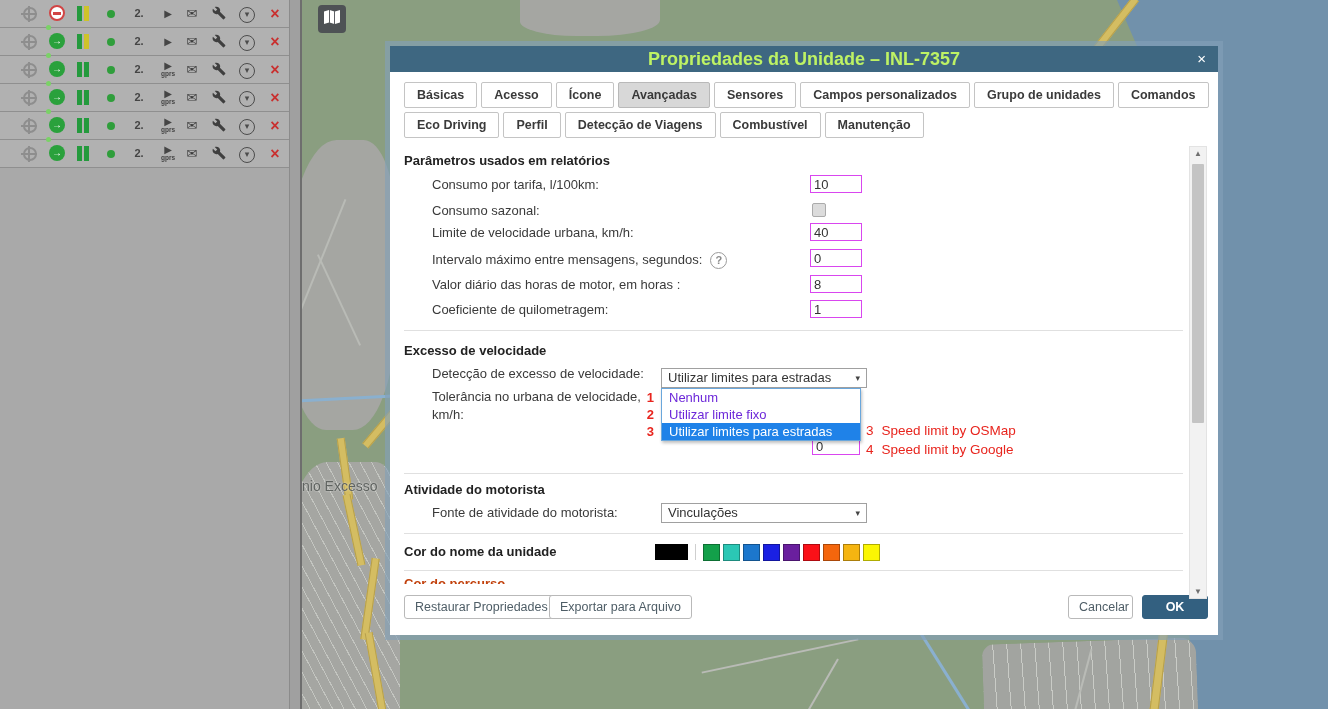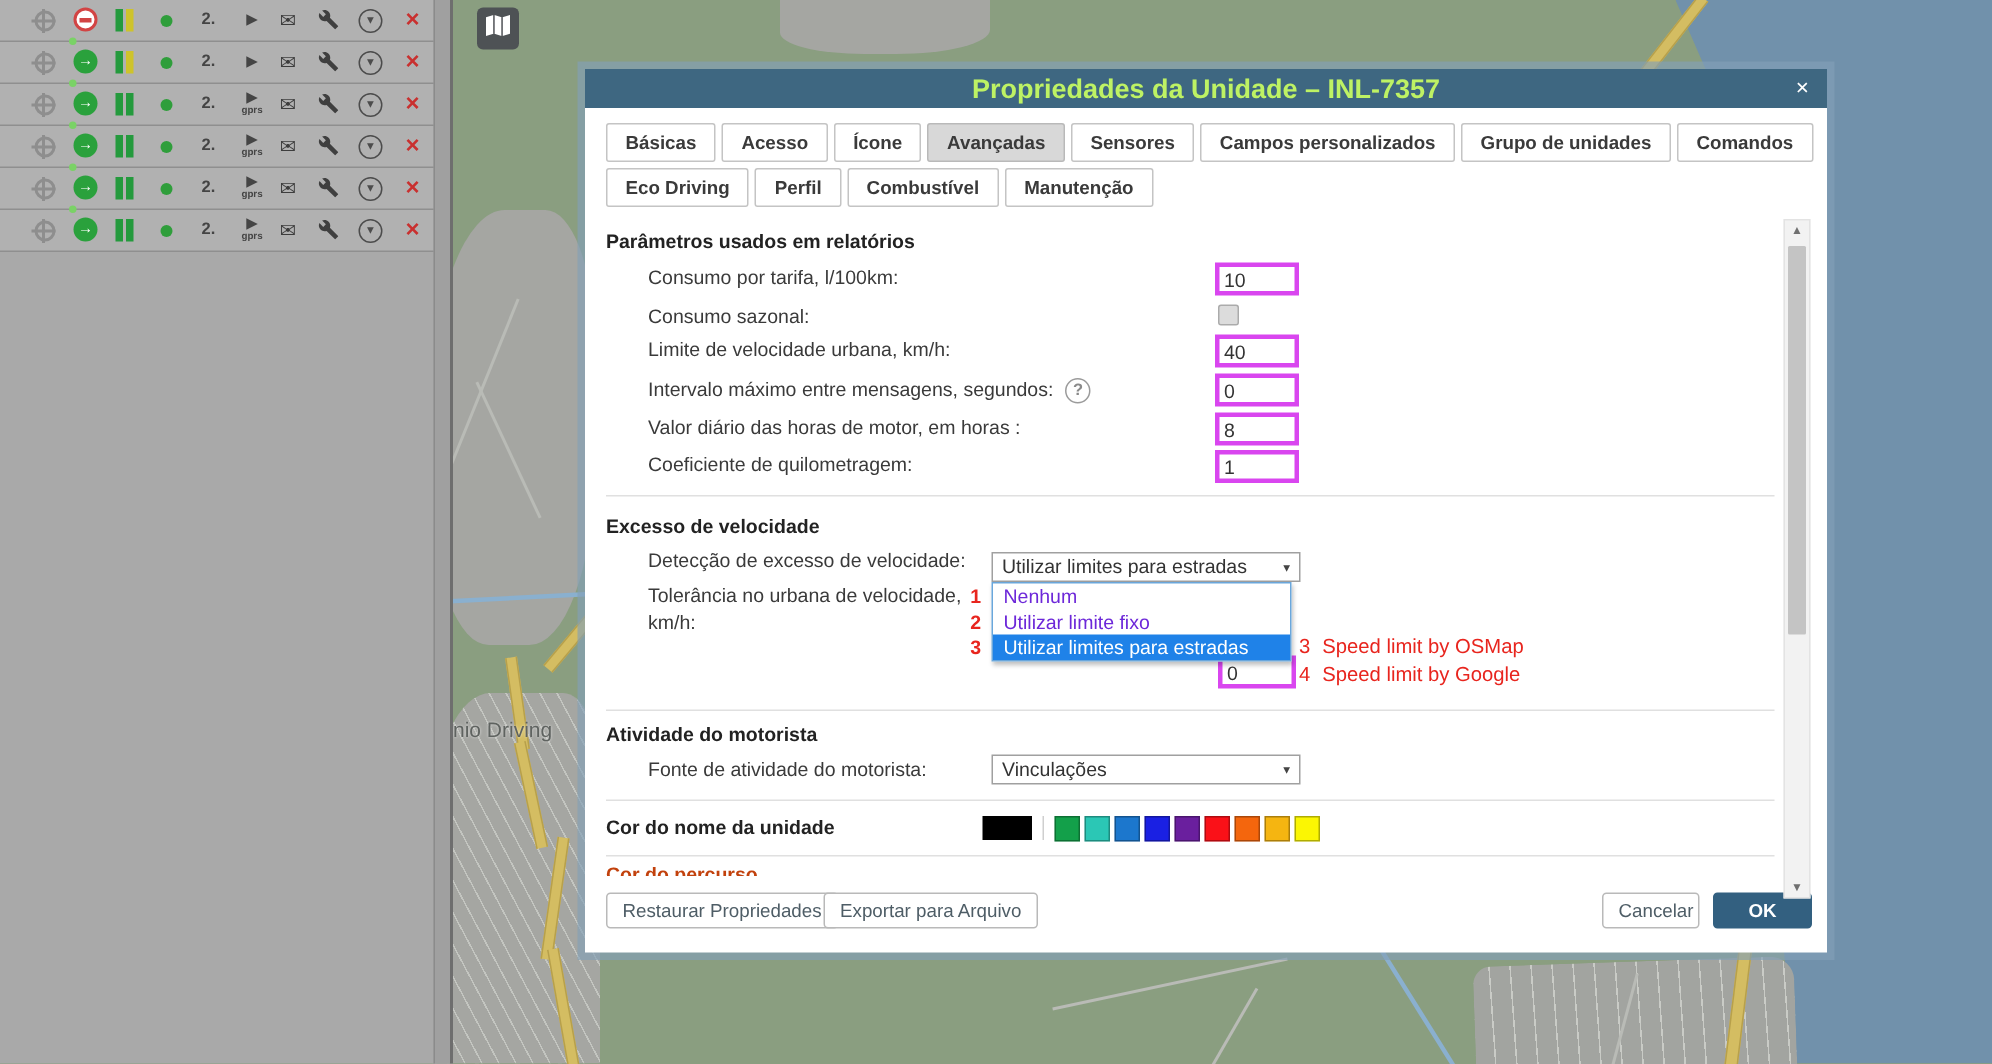--- a/index.html
+++ b/index.html
@@ -340,6 +340,7 @@
   <div class="tabrow tr-2">
     <span class="tab">Eco Driving</span>
     <span class="tab">Perfil</span>
+    <span class="tab">Detecção de Viagens</span>
     <span class="tab">Combustível</span>
     <span class="tab">Manutenção</span>
   </div>

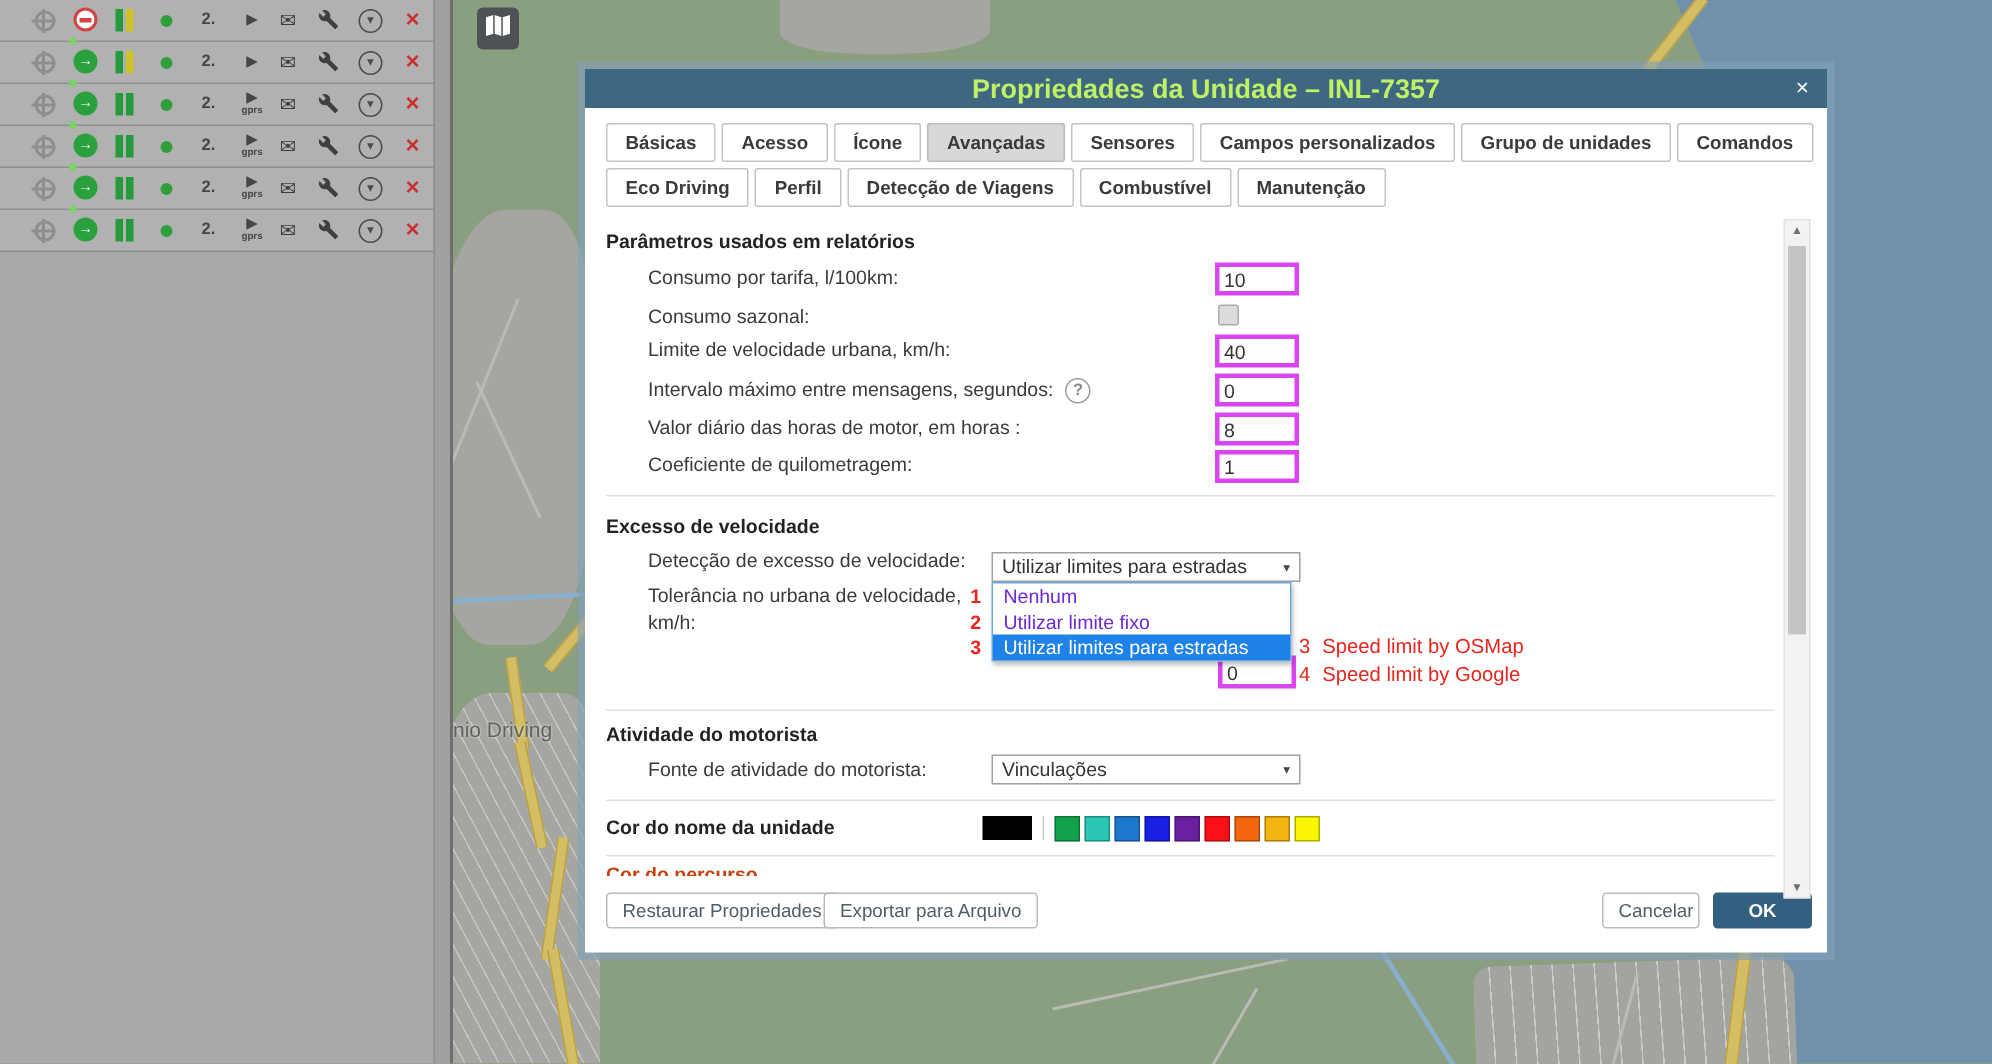--- a/index.html
+++ b/index.html
@@ -89,7 +89,7 @@
   .h-sec{position:absolute;left:14px;font-size:13px;font-weight:bold;color:#222;height:18px;line-height:18px;}
   .lbl{position:absolute;left:42px;font-size:13px;color:#3a3a3a;height:18px;line-height:18px;display:flex;align-items:center;gap:8px;}
   .lbl2{position:absolute;left:42px;font-size:13px;color:#3a3a3a;line-height:18px;width:240px;}
-  .inp{position:absolute;left:420px;width:44px;height:14px;border:3px solid #d946ef;font-size:13px;
+  .inp{position:absolute;left:420px;width:44px;height:14px;border:1px solid #d946ef;font-size:13px;
     color:#333;padding:1px 3px;font-family:"Liberation Sans",sans-serif;}
   .chk{position:absolute;left:422px;width:12px;height:12px;background:#dcdcdc;border:1px solid #ababab;border-radius:2px;cursor:pointer;}
   .help{width:15px;height:15px;border:1.5px solid #9b9b9b;border-radius:50%;color:#8a8a8a;

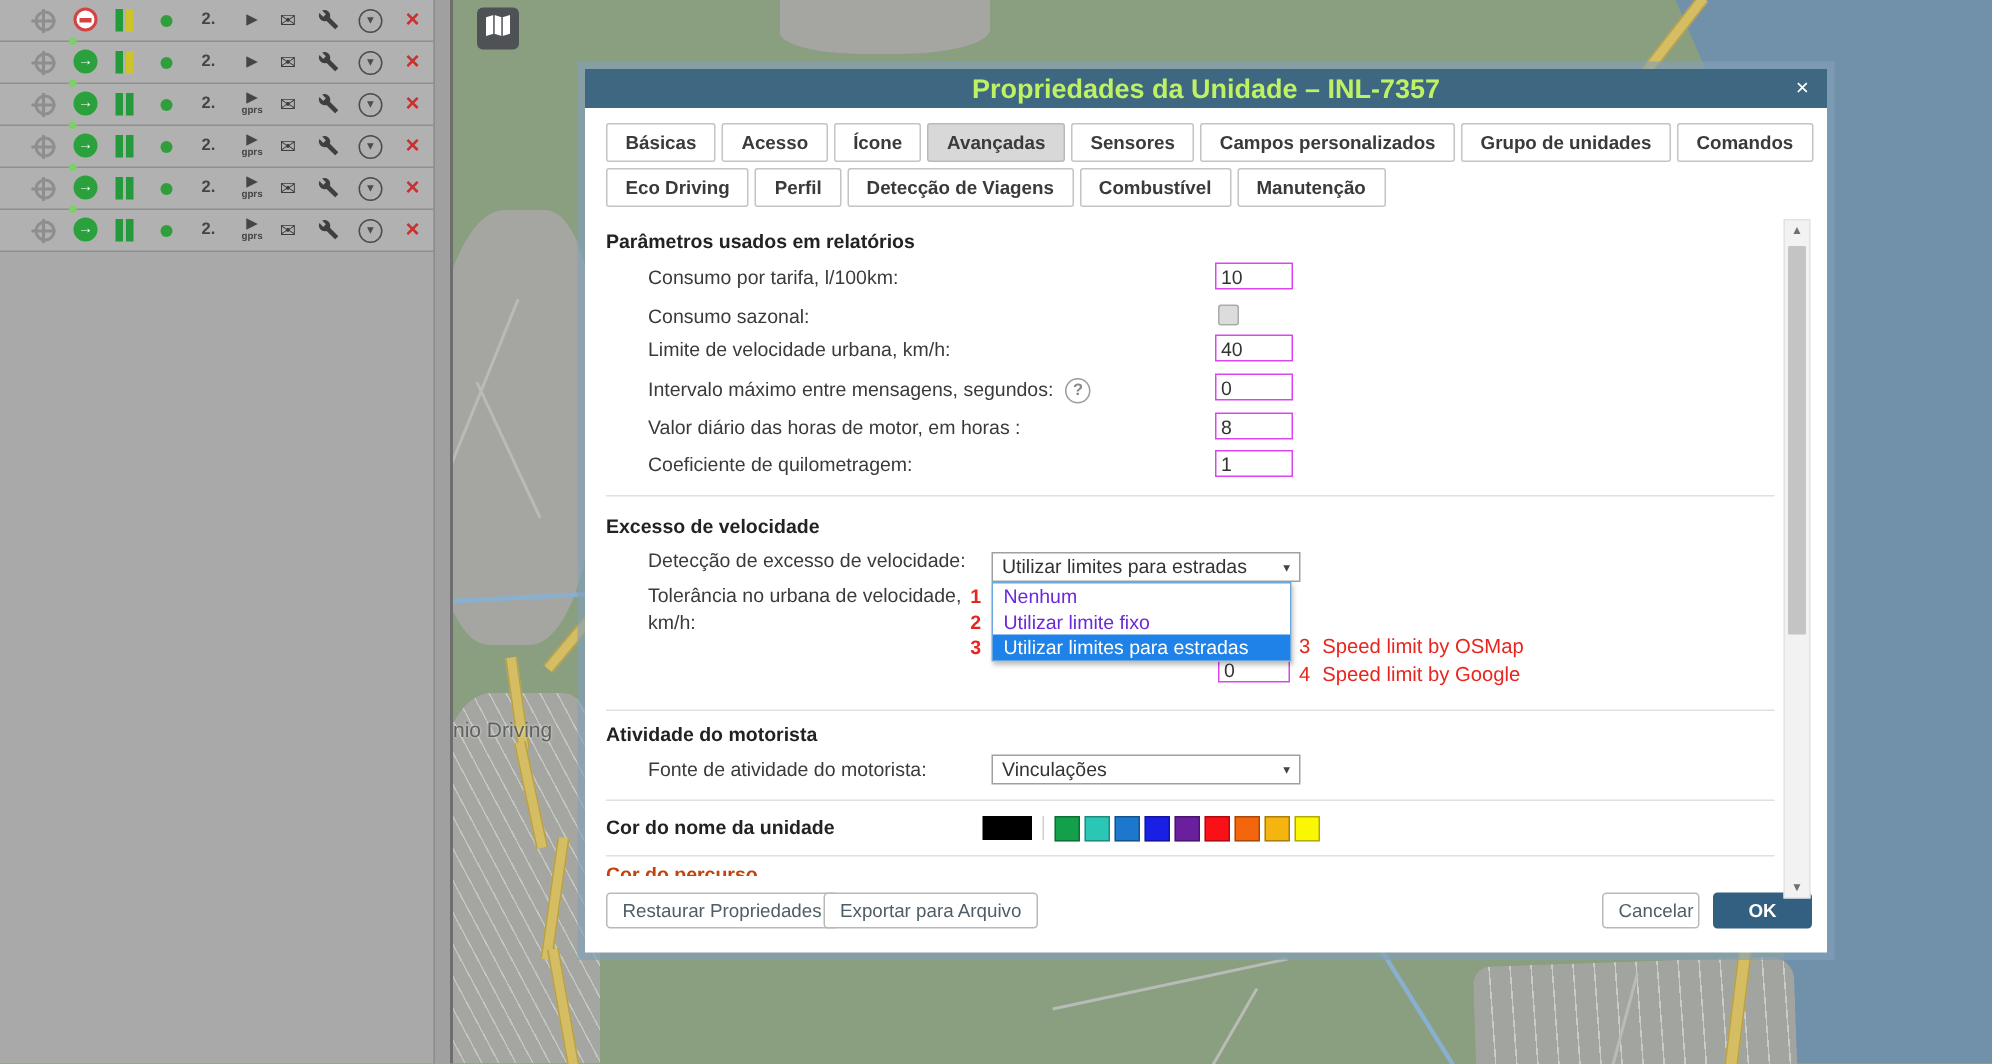--- a/index.html
+++ b/index.html
@@ -143,7 +143,7 @@
   <div class="troad tr4"></div>
   <div class="troad tr5"></div>
 </div>
-<div class="place-label">nio Driving</div>
+<div class="place-label">nio Excesso</div>
 <div class="map-btn">
   <span>
     <svg width="16" height="14" viewBox="0 0 16 14">

